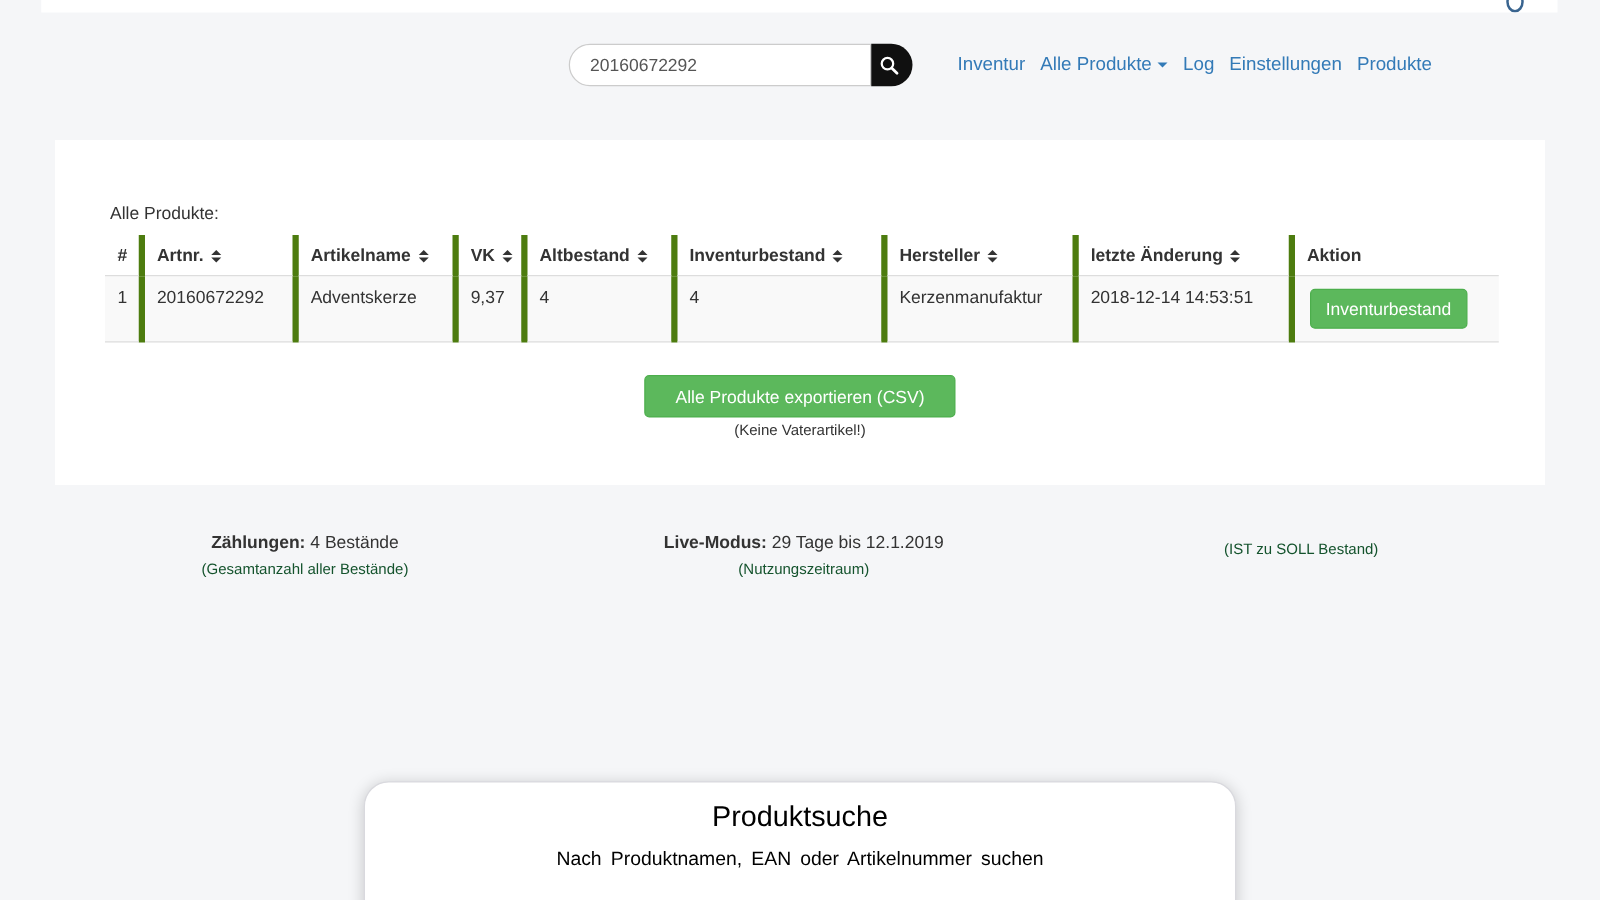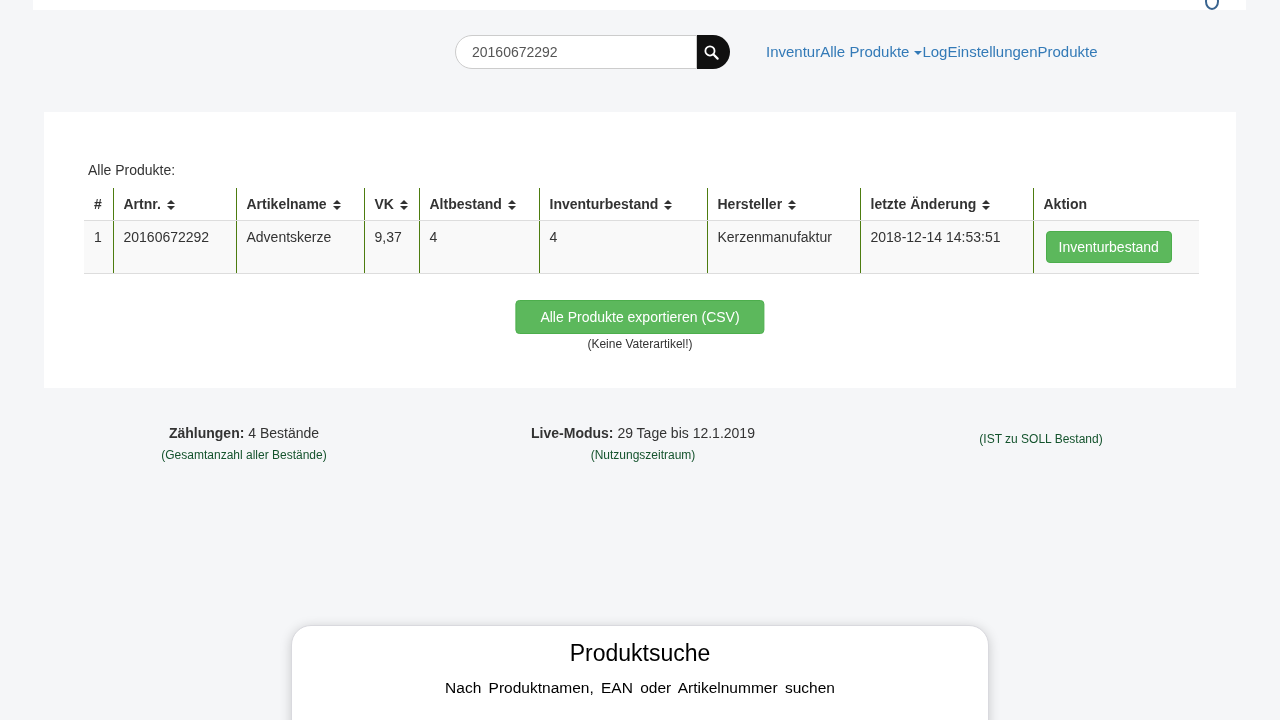--- a/index.html
+++ b/index.html
@@ -25,7 +25,7 @@
     display:flex;align-items:center;justify-content:center;padding:0 4px 0 0;
   }
   
-  .nav{position:absolute;left:766px;top:43px;display:flex;gap:0;align-items:center;font-size:15px;}
+  .nav{position:absolute;left:766px;top:43px;display:flex;gap:12px;align-items:center;font-size:15px;}
   .nav a{color:#337ab7;text-decoration:none;white-space:nowrap;}
   .caret{display:inline-block;width:0;height:0;border-left:4px solid transparent;border-right:4px solid transparent;border-top:4px solid #337ab7;margin-left:5px;vertical-align:2px;}
   

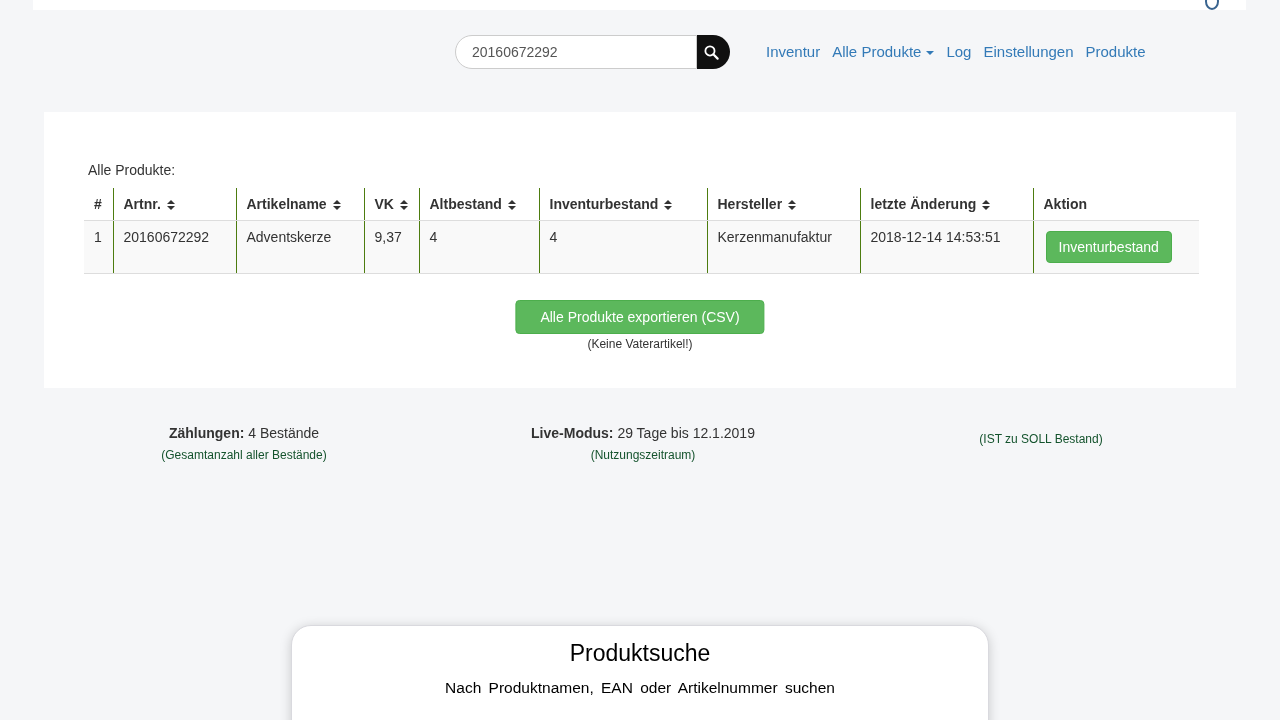--- a/index.html
+++ b/index.html
@@ -38,7 +38,7 @@
     padding:8px 10px;border-bottom:1px solid #ddd;box-sizing:border-box;
   }
   table.products th{font-weight:bold;white-space:nowrap;overflow:hidden;}
-  table.products th + th, table.products td + td{border-left:1px solid #4d7c0f;}
+  table.products th + th, table.products td + td{border-left:5px solid #4d7c0f;}
   table.products tbody tr{background:#f9f9f9;}
   table.products td.action-cell{padding:10px 12px;}
   .sort{display:inline-block;margin-left:6px;vertical-align:-1px;}

